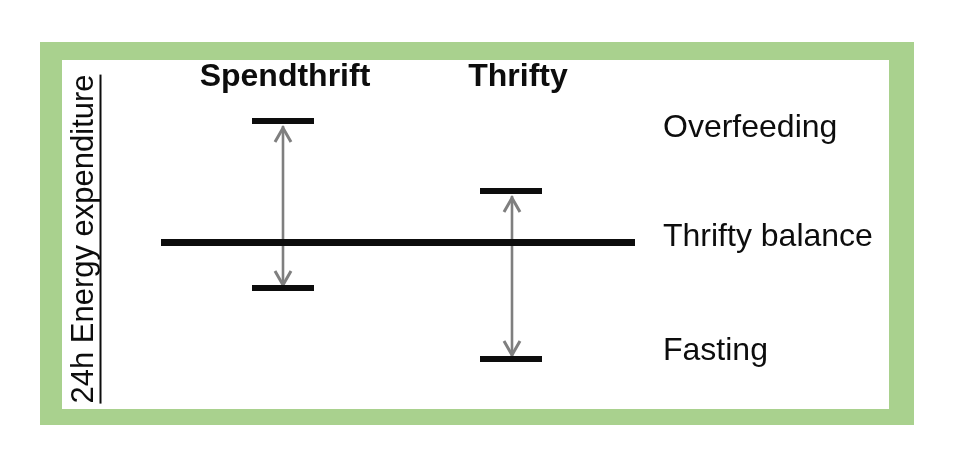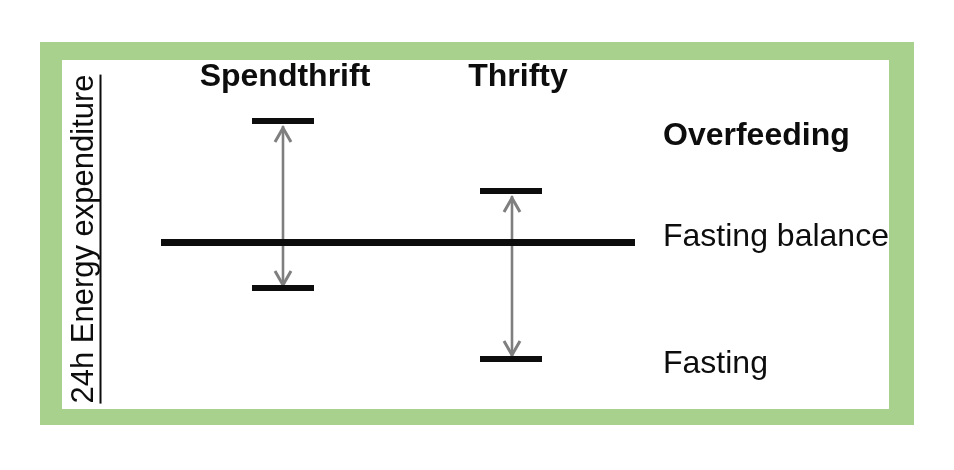--- a/index.html
+++ b/index.html
@@ -51,7 +51,7 @@
     position:absolute;left:601px;
     font-size:32px;line-height:1.15;white-space:nowrap;
   }
-  .level-label.overfeeding{top:56px;font-weight:bold;}
+  .level-label.overfeeding{top:48px;}
   .level-label.balance{top:157px;}
   .level-label.fasting{top:284px;}
   

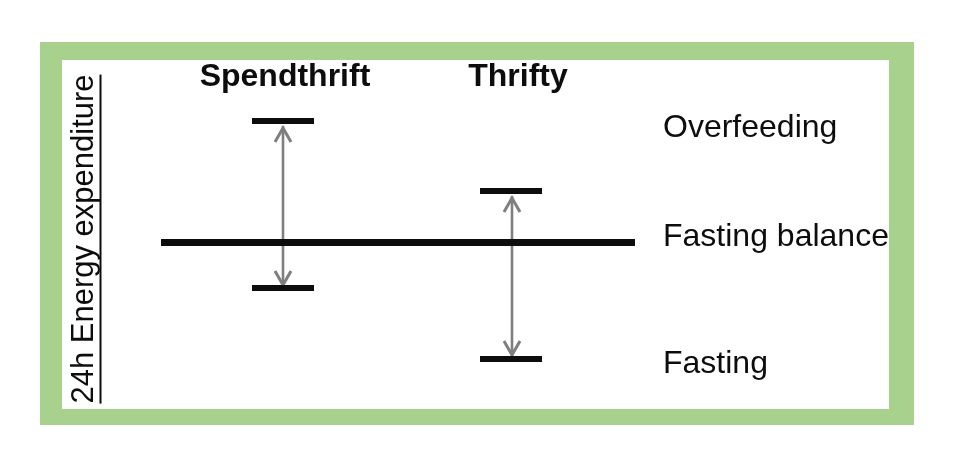--- a/index.html
+++ b/index.html
@@ -109,7 +109,7 @@
     <div class="balance-line"></div>
 
     <div class="level-label overfeeding">Overfeeding</div>
-    <div class="level-label balance">Fasting balance</div>
+    <div class="level-label balance">Thrifty balance</div>
     <div class="level-label fasting">Fasting</div>
 
   </div>

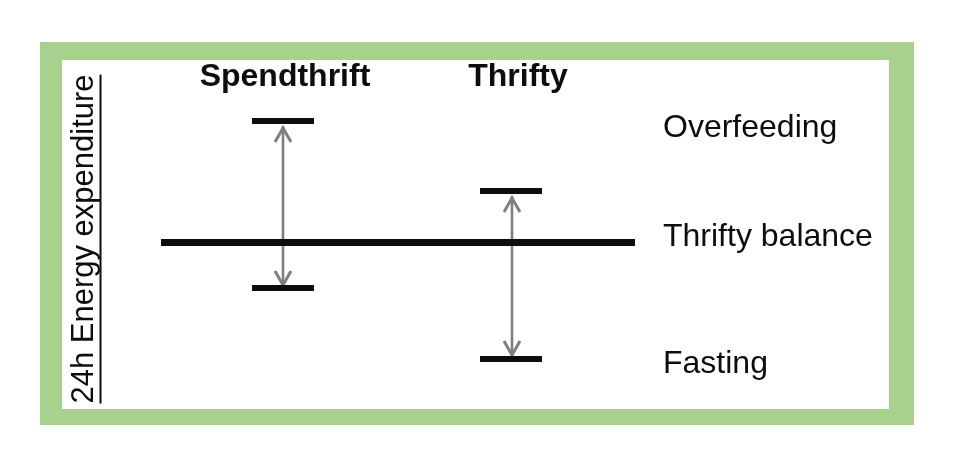--- a/index.html
+++ b/index.html
@@ -53,7 +53,7 @@
   }
   .level-label.overfeeding{top:48px;}
   .level-label.balance{top:157px;}
-  .level-label.fasting{top:284px;}
+  .level-label.fasting{top:271px;}
   
   .balance-line{
     position:absolute;left:99px;top:179px;

